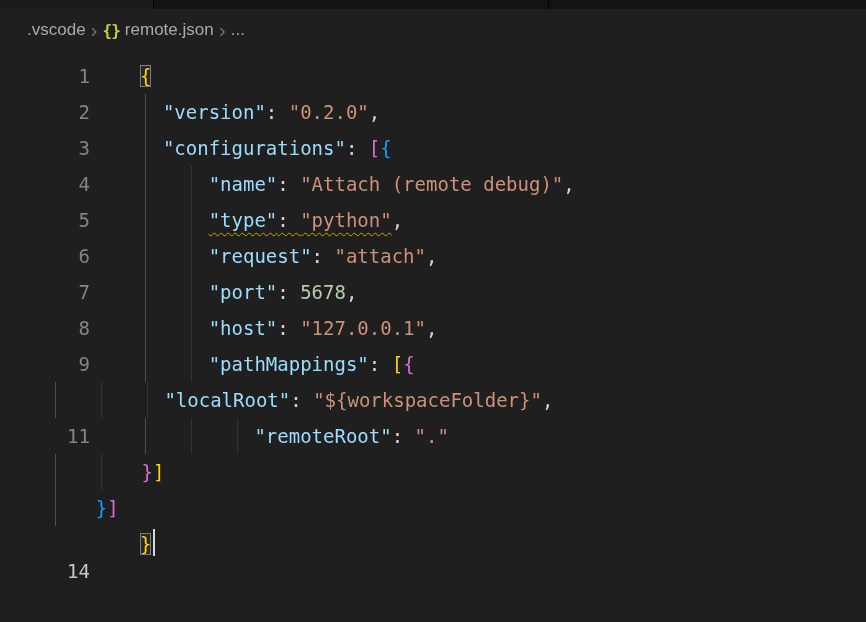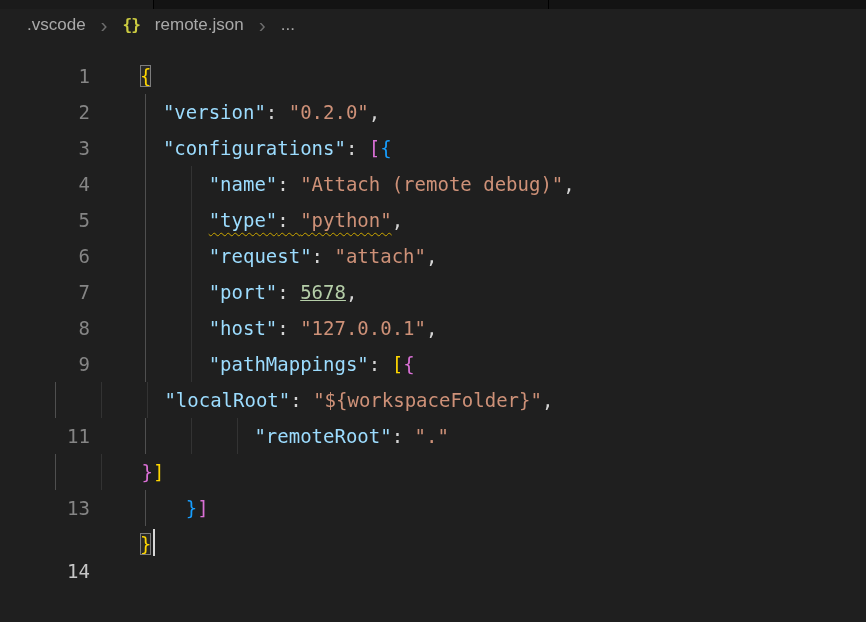--- a/index.html
+++ b/index.html
@@ -15,7 +15,7 @@
 
   
   .breadcrumb{
-    display:flex;gap:15px;
+    display:flex;align-items:center;gap:5px;
     height:30px;margin-top:6px;padding-left:27px;
     font-size:17px;color:var(--crumb,#a9a9a9);
   }

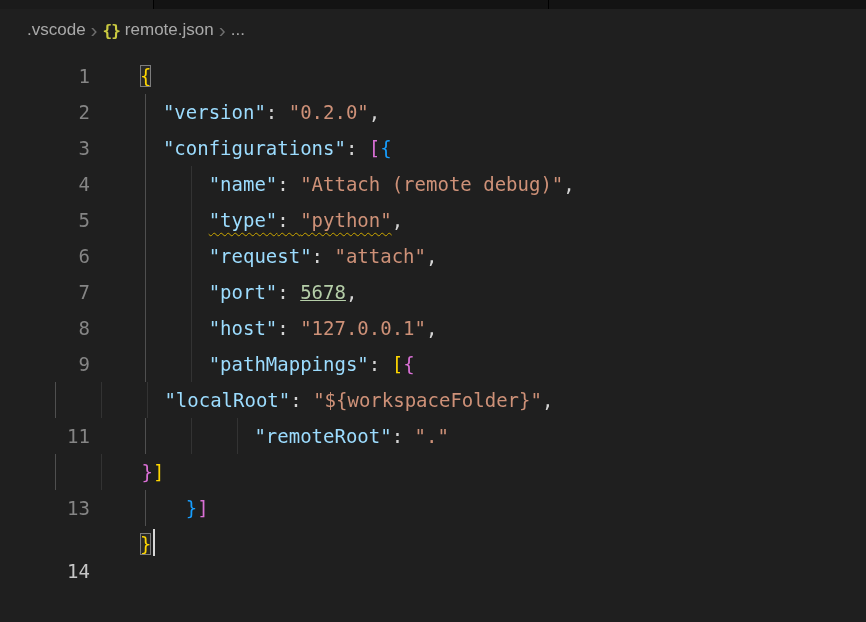--- a/index.html
+++ b/index.html
@@ -48,7 +48,7 @@
   .guide.g0{background:#4f4f4f;}
   .tk.key{color:var(--key,#9cdcfe);}
   .tk.str{color:var(--str,#ce9178);}
-  .tk.num{color:var(--num,#b5cea8);text-decoration:underline;}
+  .tk.num{color:var(--num,#b5cea8);}
   .tk.pun{color:var(--pun,#d4d4d4);}
   .tk.b1{color:var(--b1,#ffd700);}
   .tk.b2{color:var(--b2,#da70d6);}

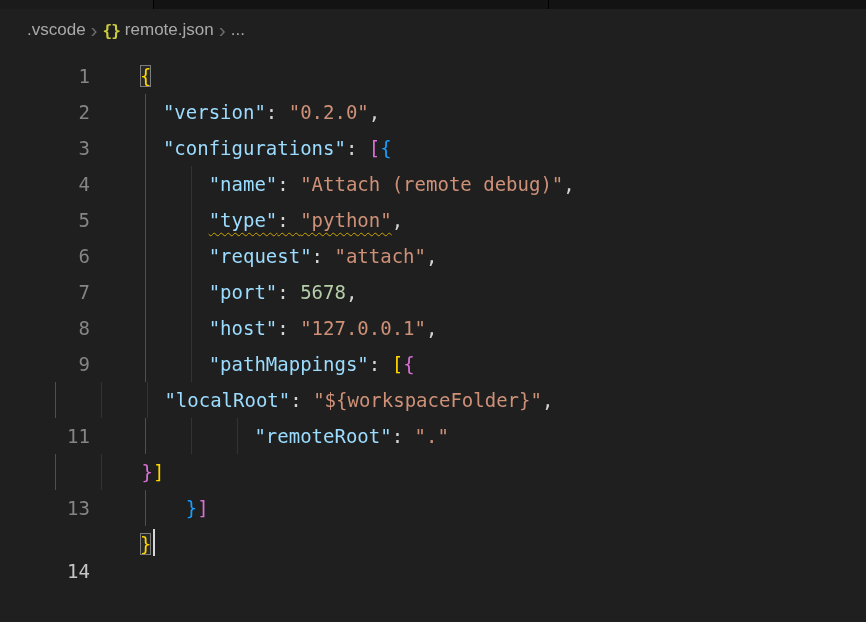--- a/index.html
+++ b/index.html
@@ -133,7 +133,6 @@
       <div class="code"><span class="guide g0" style="left: calc(0ch + 5px);"></span><span class="guide" style="left: calc(4ch + 5px);"></span><span class="tk">        </span><span class="tk b2">}</span><span class="tk b1">]</span></div>
     </div>
     <div class="line">
-      <div class="ln">13</div>
       <div class="code"><span class="guide g0" style="left: calc(0ch + 5px);"></span><span class="tk">    </span><span class="tk b3">}</span><span class="tk b2">]</span></div>
     </div>
     <div class="line active">

